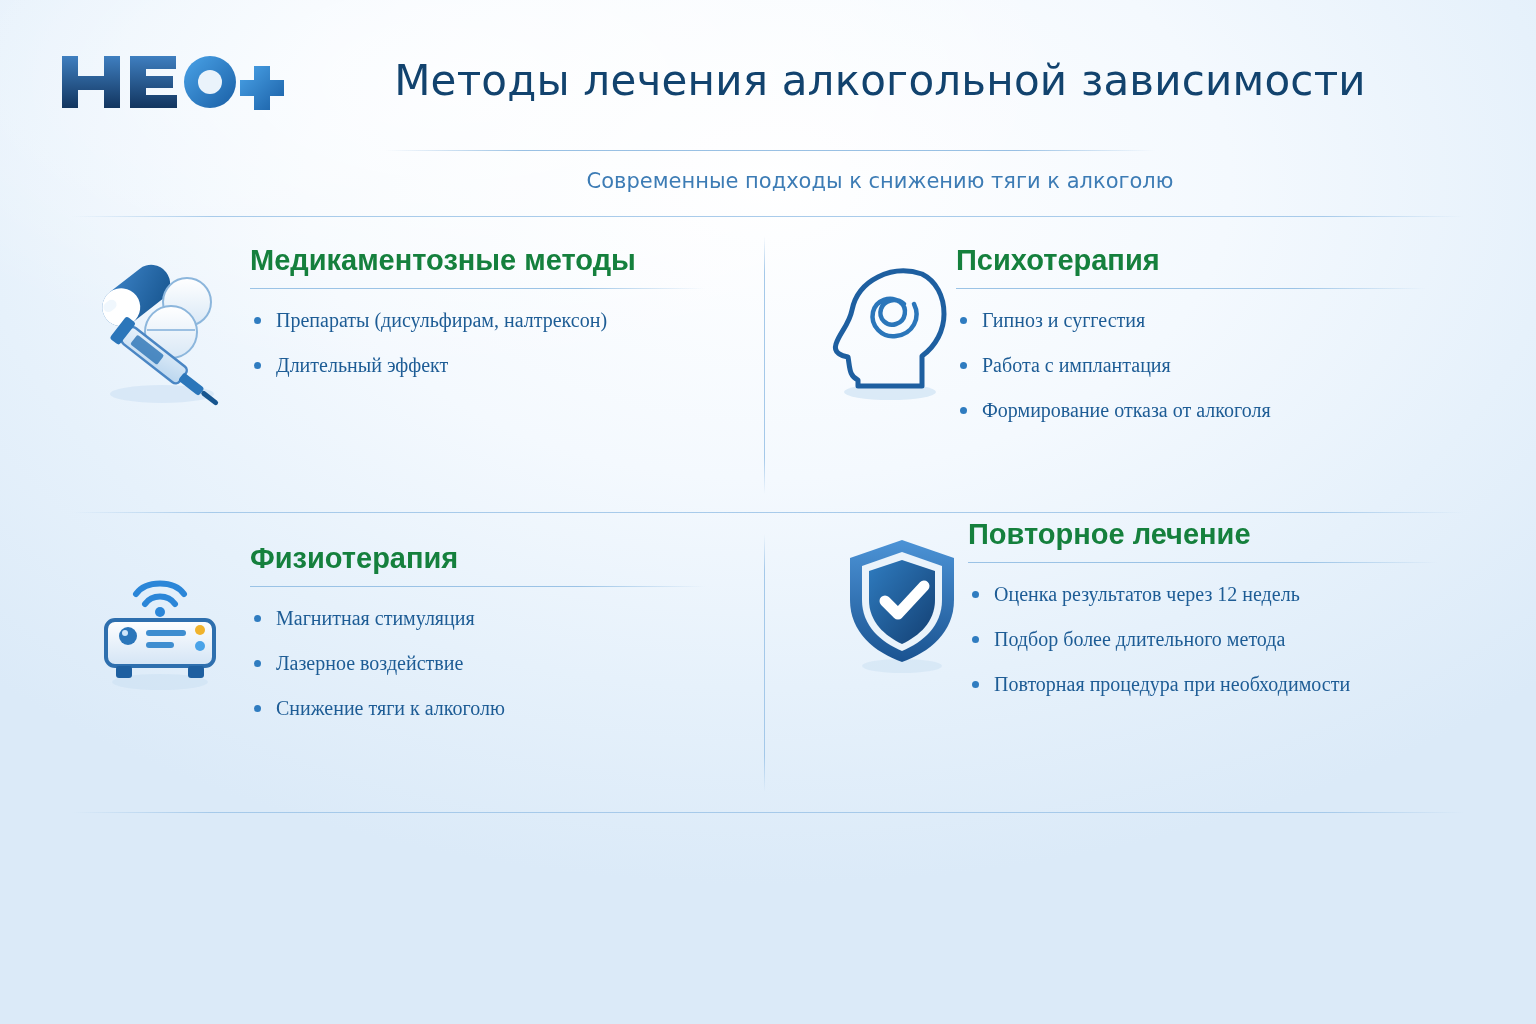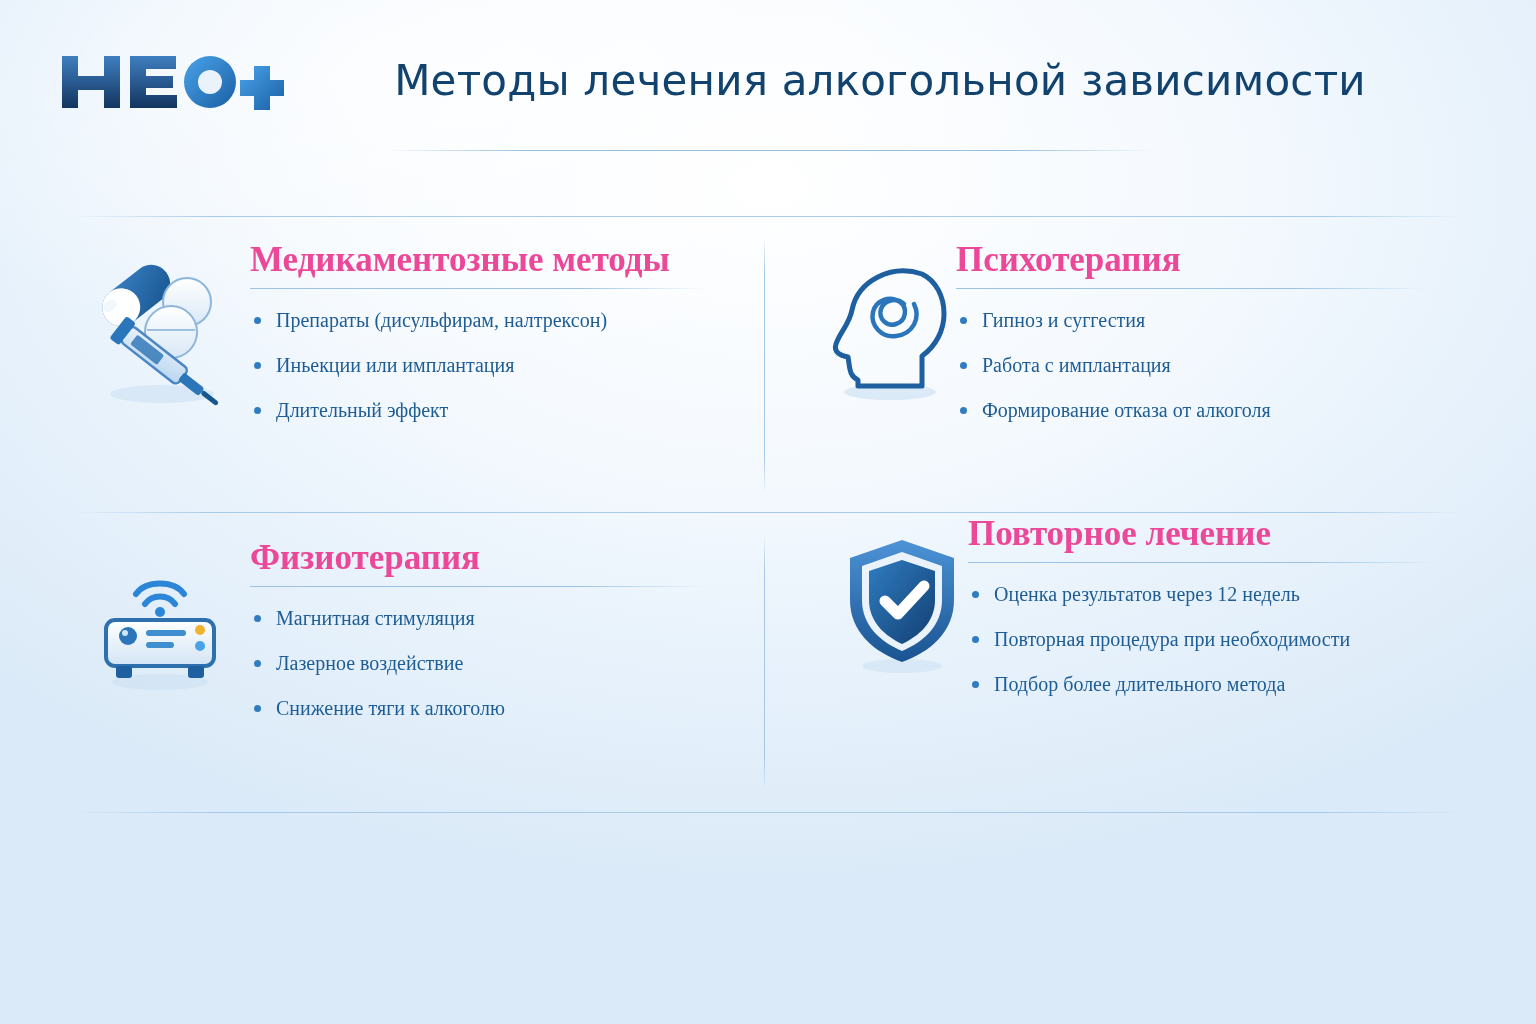--- a/index.html
+++ b/index.html
@@ -236,6 +236,7 @@
 
     <div class="main-title">Методы лечения алкогольной зависимости</div>
     <div class="title-rule"></div>
+    <div class="subtitle">Современные подходы к снижению тяги к алкоголю</div>
   </div>
 
   <div class="grid-top-rule"></div>

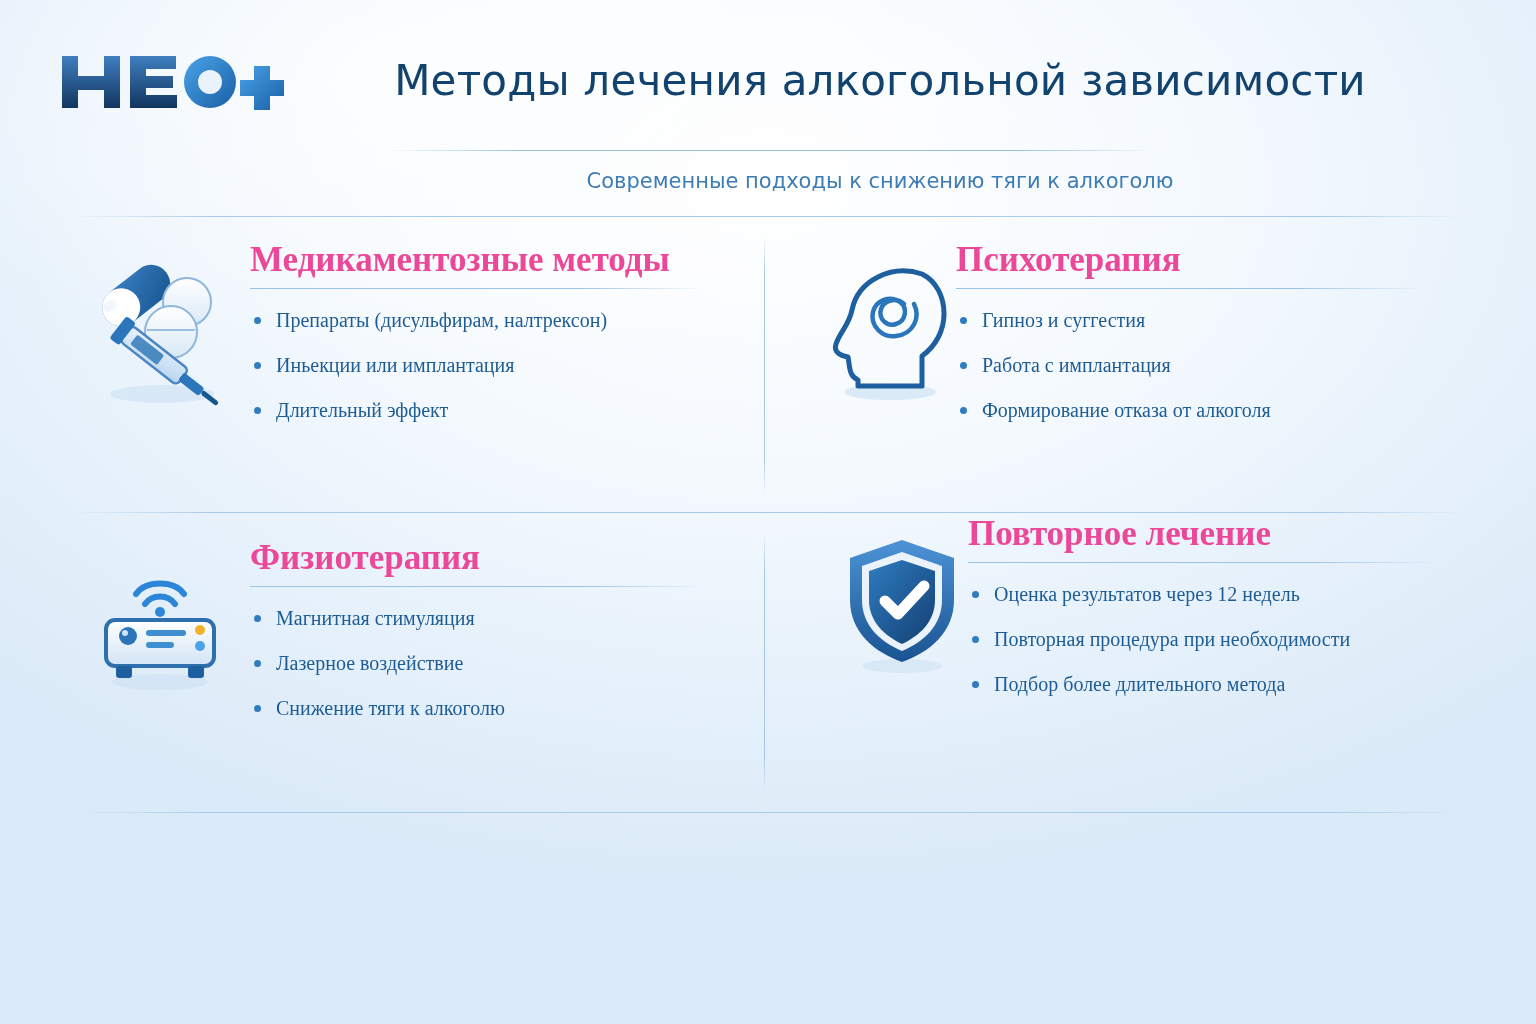--- a/index.html
+++ b/index.html
@@ -150,11 +150,11 @@
   .card.c3 .card-body { left: 168px; width: 500px; }
 
   .card-title {
-    font-size: 35px;
+    font-size: 29px;
     line-height: 36px;
     font-weight: 700;
-    color: #ec4899;
-    font-family: Liberation Serif, serif;
+    color: #15803d;
+    font-family: Liberation Sans, sans-serif;
     white-space: nowrap;
   }
   .card-title-rule {

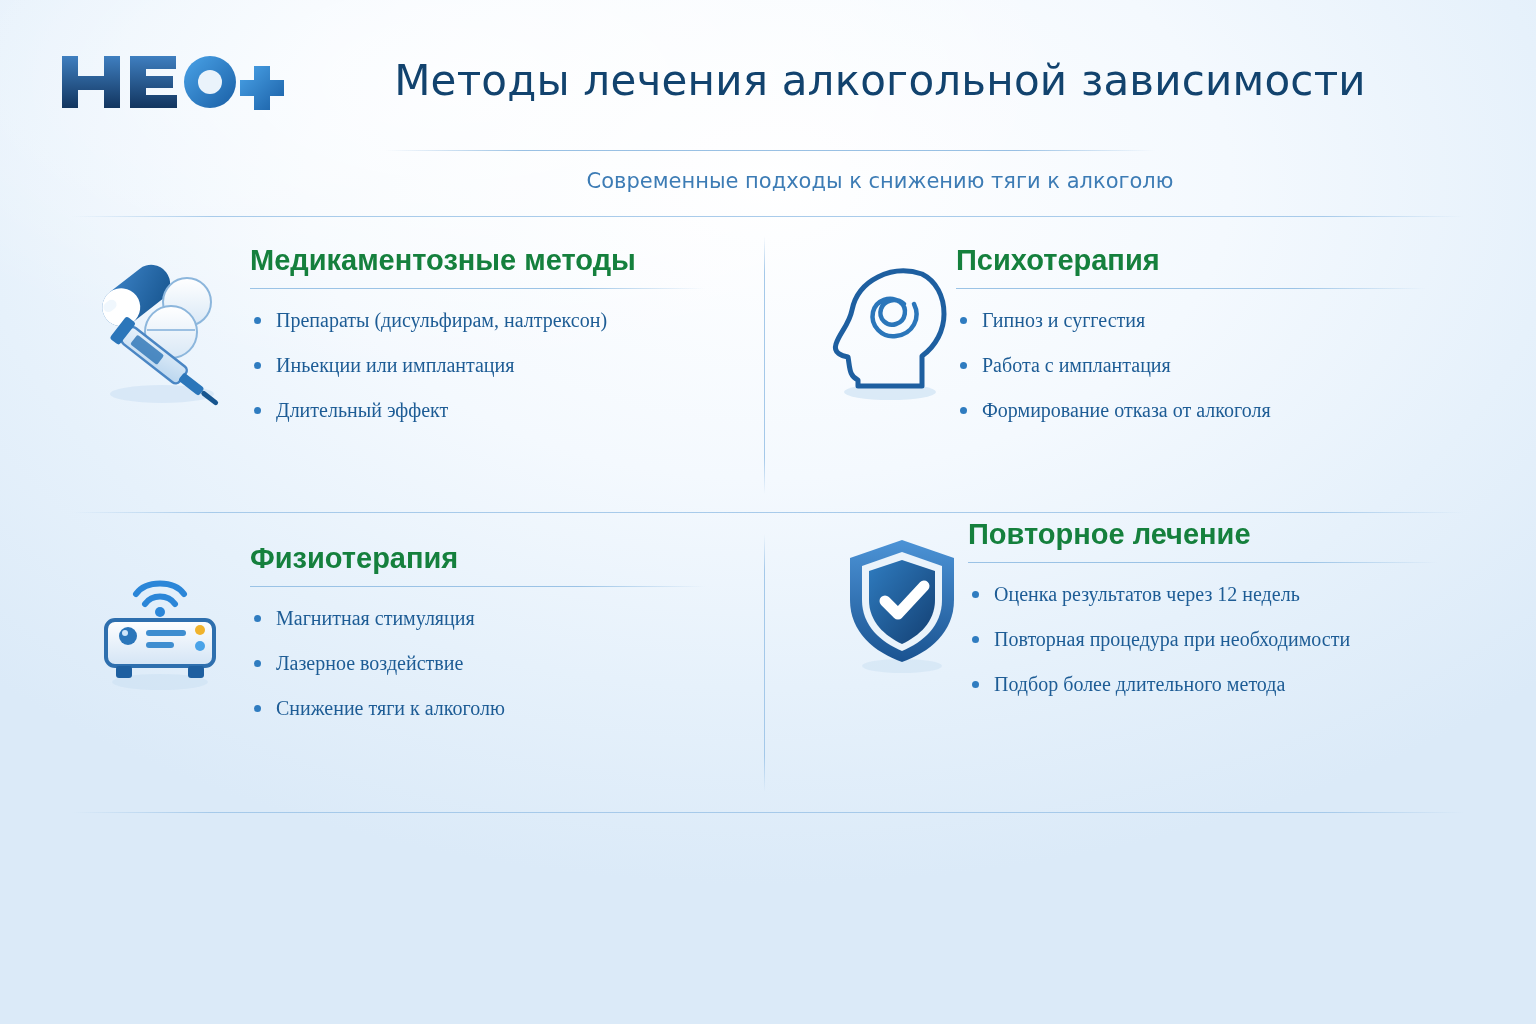--- a/index.html
+++ b/index.html
@@ -289,7 +289,6 @@
       <div class="card-title-rule"></div>
       <ul class="bullets">
         <li>Препараты (дисульфирам, налтрексон)</li>
-        <li>Иньекции или имплантация</li>
         <li>Длительный эффект</li>
       </ul>
     </div>

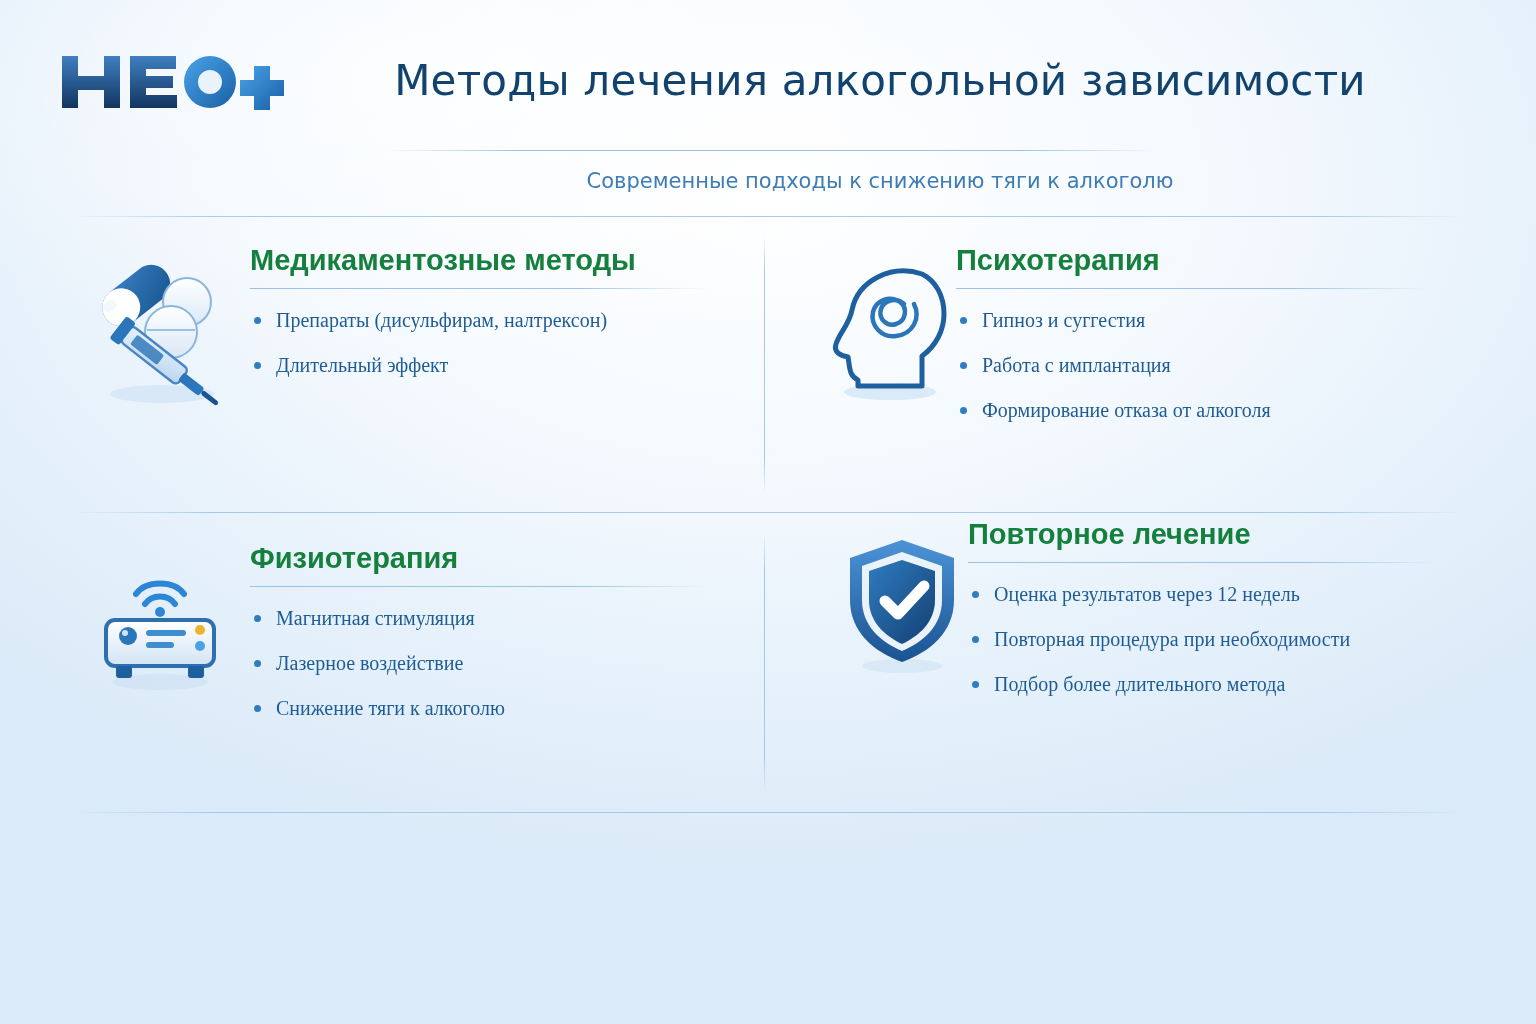--- a/index.html
+++ b/index.html
@@ -375,8 +375,8 @@
       <div class="card-title-rule"></div>
       <ul class="bullets">
         <li>Оценка результатов через 12 недель</li>
+        <li>Подбор более длительного метода</li>
         <li>Повторная процедура при необходимости</li>
-        <li>Подбор более длительного метода</li>
       </ul>
     </div>
   </div>

